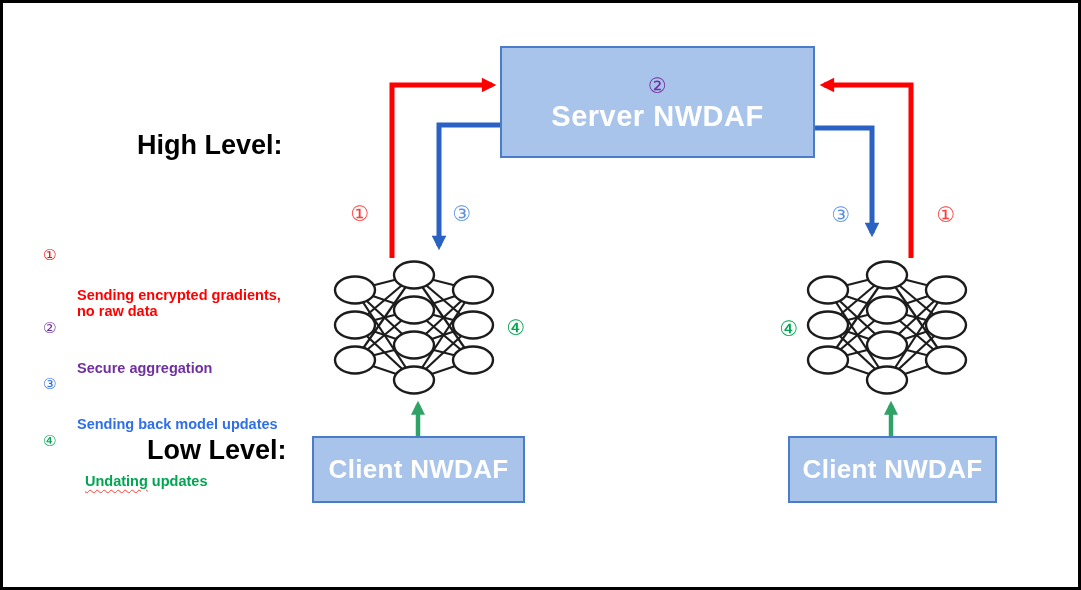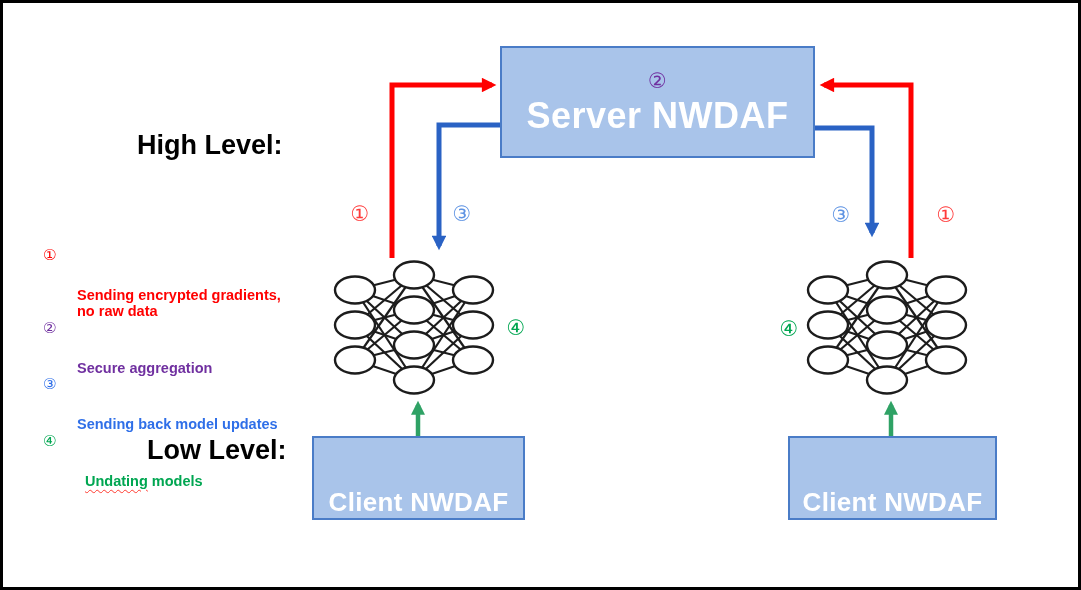--- a/index.html
+++ b/index.html
@@ -19,7 +19,7 @@
     display:flex;flex-direction:column;align-items:center;justify-content:center;
   }
   .server-box{left:497px;top:43px;width:315px;height:112px;padding-top:2px;}
-  .server-box .box-label{font-size:36px;font-weight:bold;color:#ffffff;letter-spacing:.5px;}
+  .server-box .box-label{font-size:29px;font-weight:bold;color:#ffffff;letter-spacing:.5px;}
   .server-box .badge{font-size:21px;line-height:24px;margin-bottom:2px;font-family:"DejaVu Sans",sans-serif;}
   .client-box{height:84px;justify-content:flex-end;}
   .client-box .box-label{font-size:26px;font-weight:bold;color:#ffffff;letter-spacing:.3px;}

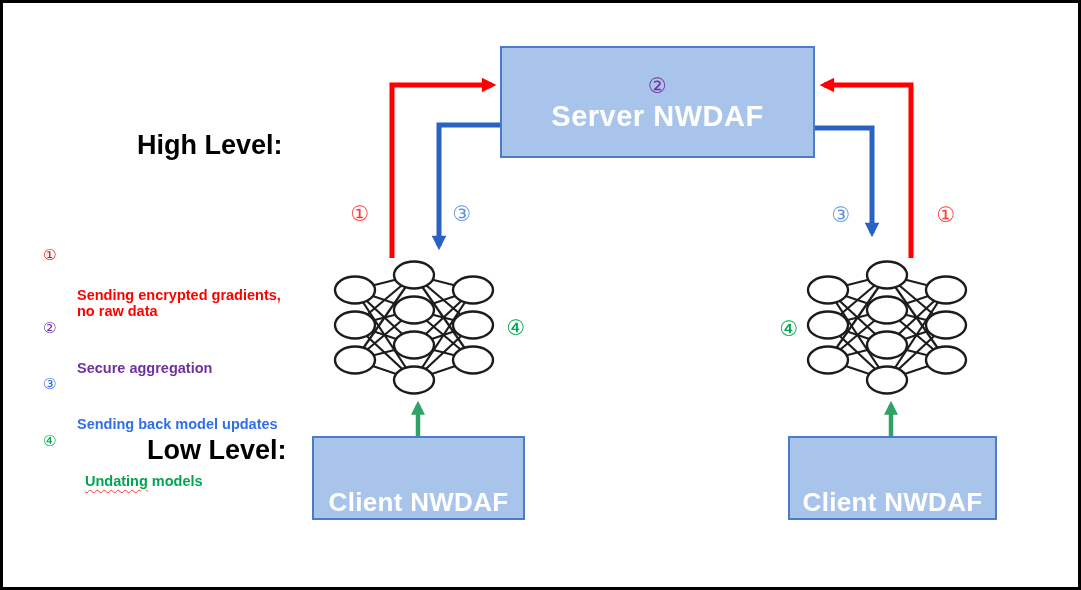--- a/index.html
+++ b/index.html
@@ -195,7 +195,7 @@
       <span class="legend-num">④</span>
       <span class="legend-text">
         <span class="wavy">Undating</span>
-        <span>models</span>
+        <span>updates</span>
       </span>
     </div>
   </div>

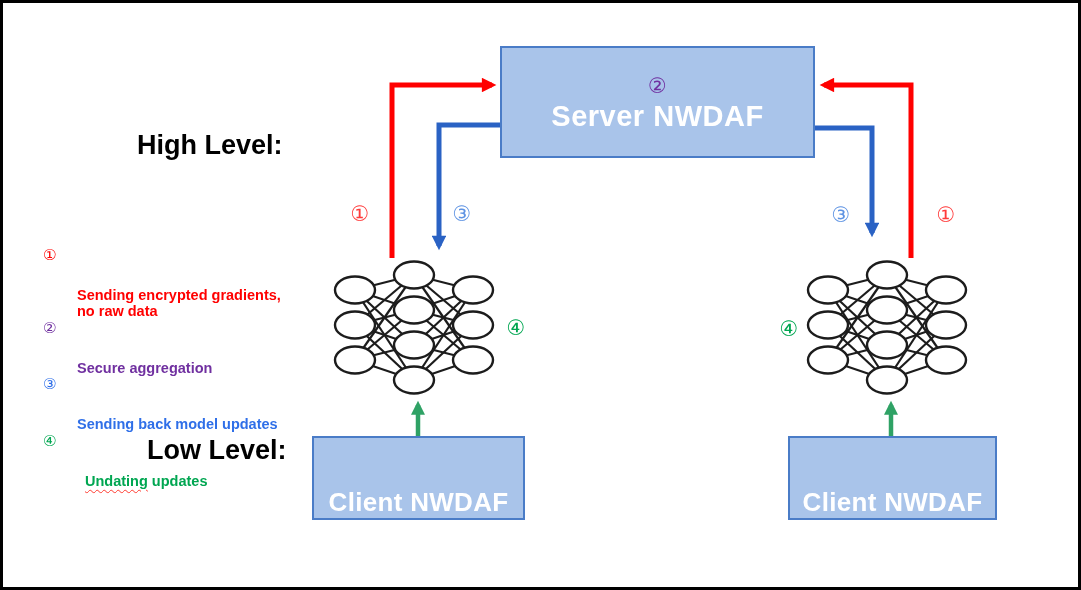--- a/index.html
+++ b/index.html
@@ -21,7 +21,7 @@
   .server-box{left:497px;top:43px;width:315px;height:112px;padding-top:2px;}
   .server-box .box-label{font-size:29px;font-weight:bold;color:#ffffff;letter-spacing:.5px;}
   .server-box .badge{font-size:21px;line-height:24px;margin-bottom:2px;font-family:"DejaVu Sans",sans-serif;}
-  .client-box{height:84px;justify-content:flex-end;}
+  .client-box{height:67px;}
   .client-box .box-label{font-size:26px;font-weight:bold;color:#ffffff;letter-spacing:.3px;}
   .client-left{left:309px;top:433px;width:213px;}
   .client-right{left:785px;top:433px;width:209px;}

